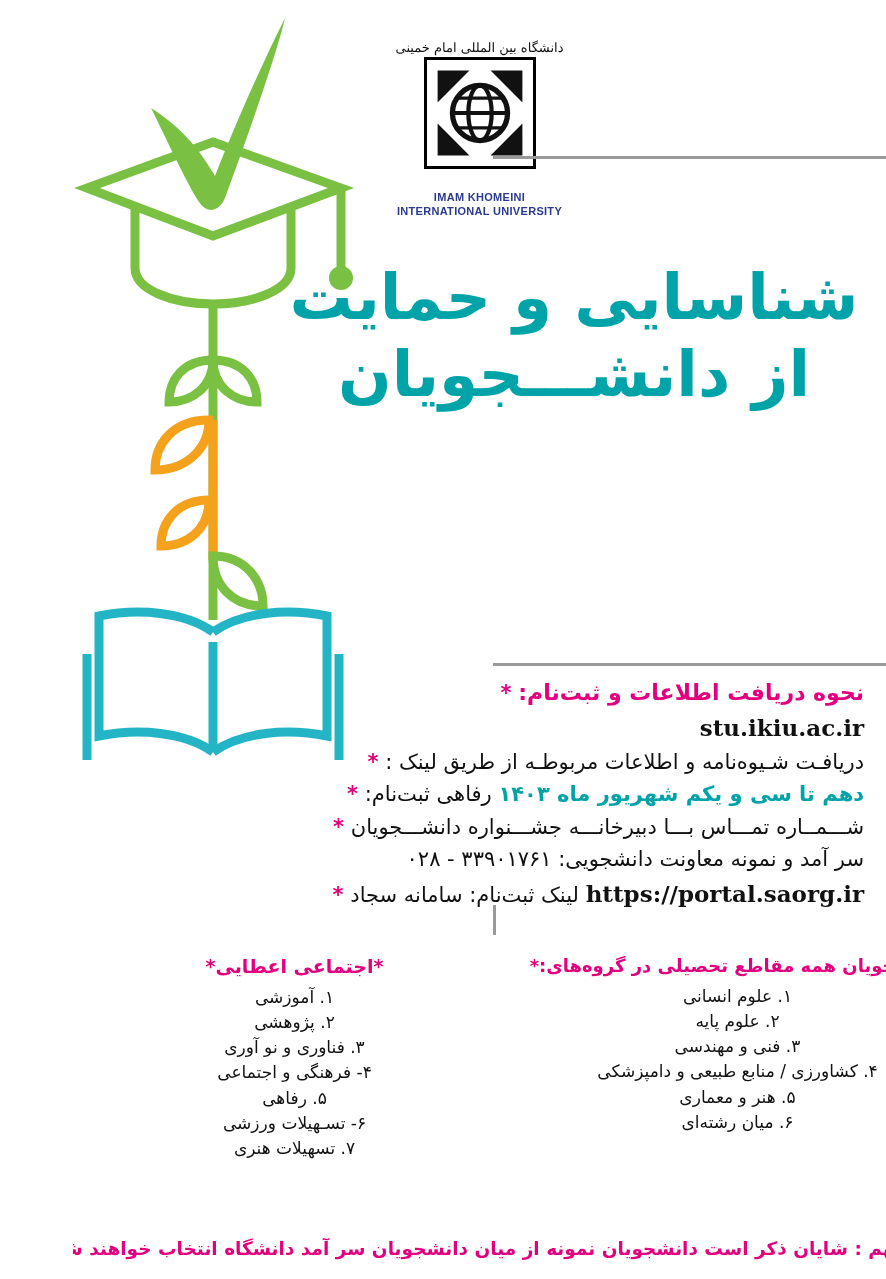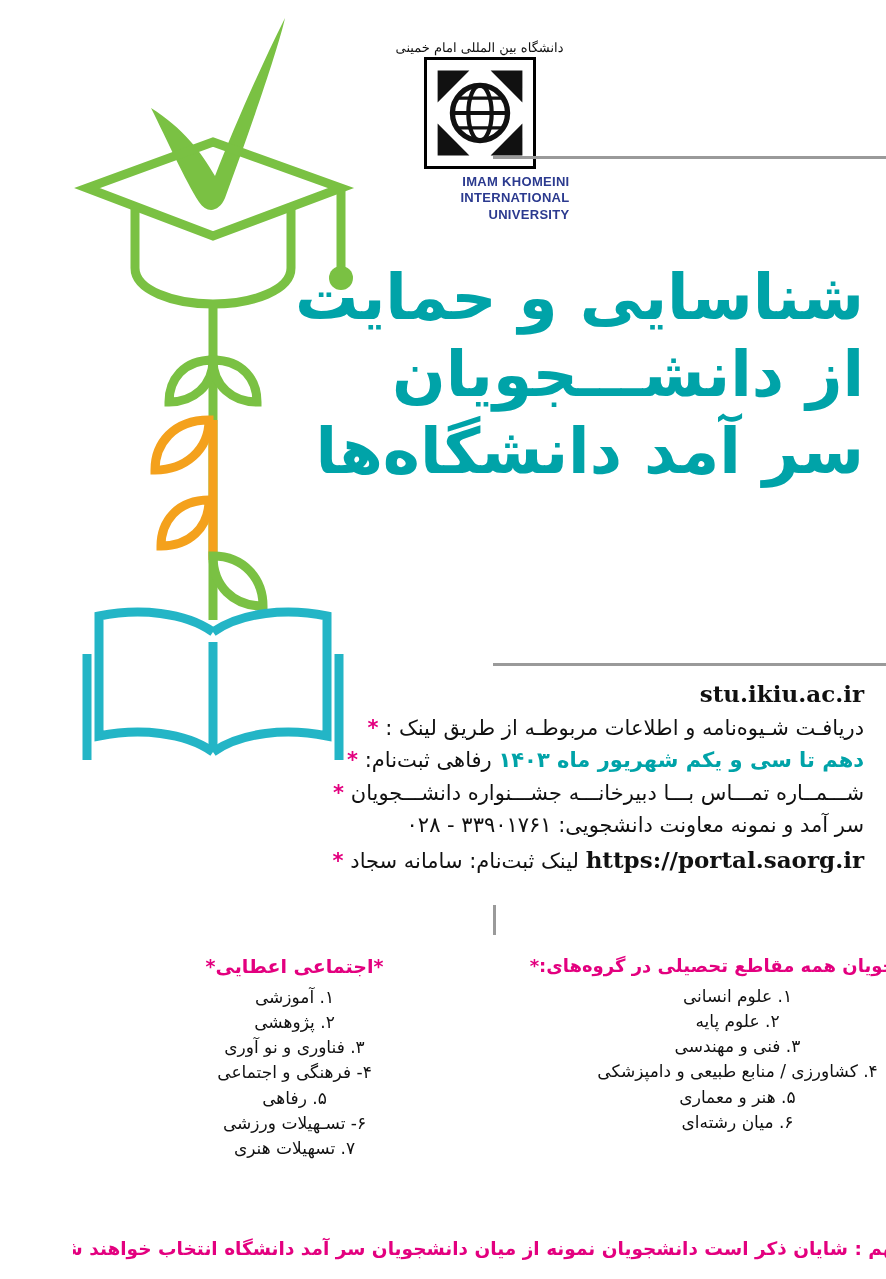--- a/index.html
+++ b/index.html
@@ -54,14 +54,13 @@
     background: #fff;
   }
   .logo-en {
-    margin-top: 5px;
+    margin-top: 22px;
     font-family: "Liberation Sans", sans-serif;
-    font-size: 13px;
+    font-size: 11px;
     font-weight: bold;
     color: #2b3a8f;
     line-height: 1.25;
     letter-spacing: 0.3px;
-    text-align: right;
   }
 
   

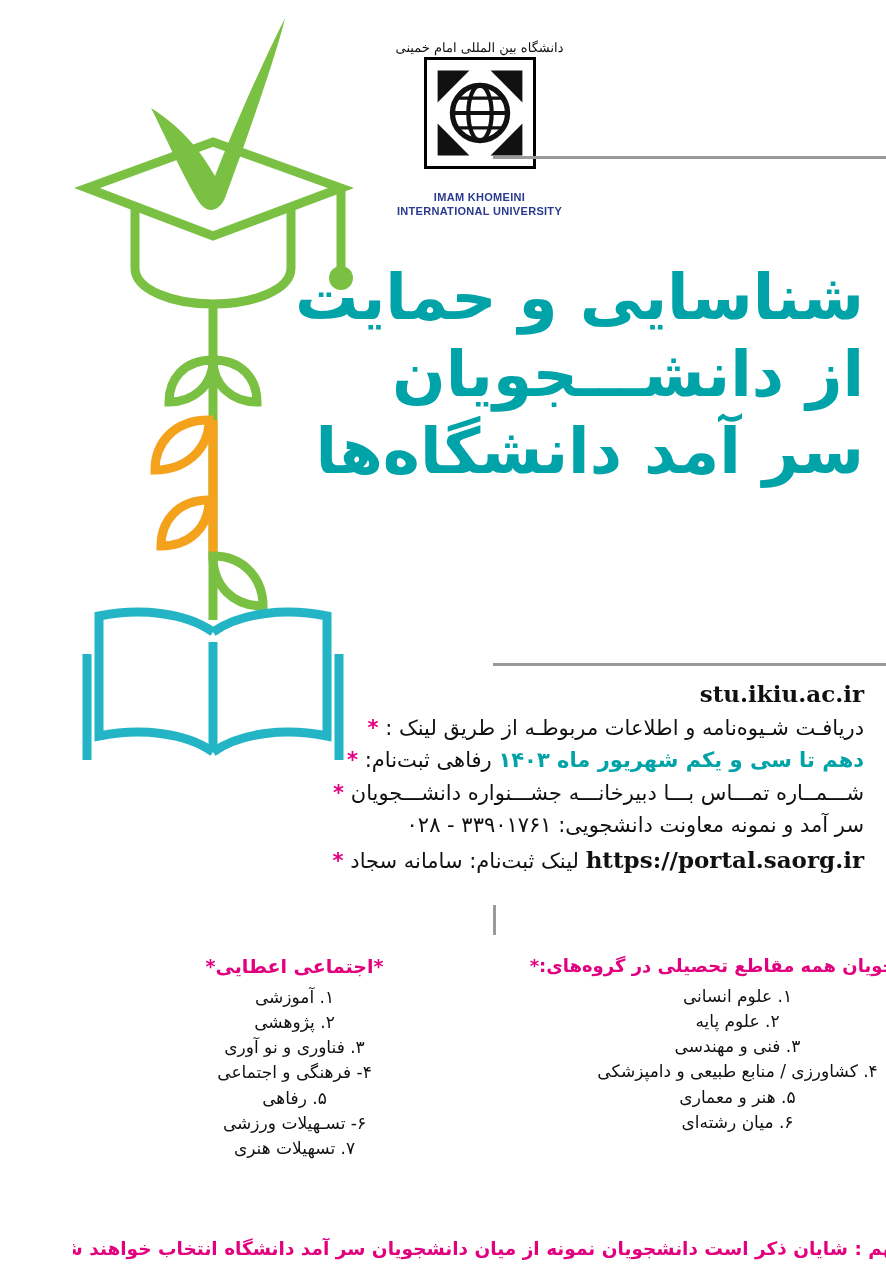--- a/index.html
+++ b/index.html
@@ -97,7 +97,7 @@
     top: 260px;
     right: 22px;
     width: 580px;
-    text-align: right;
+    text-align: center;
     color: #00a3a8;
     font-family: "DejaVu Sans", "Liberation Sans", sans-serif;
     font-weight: bold;

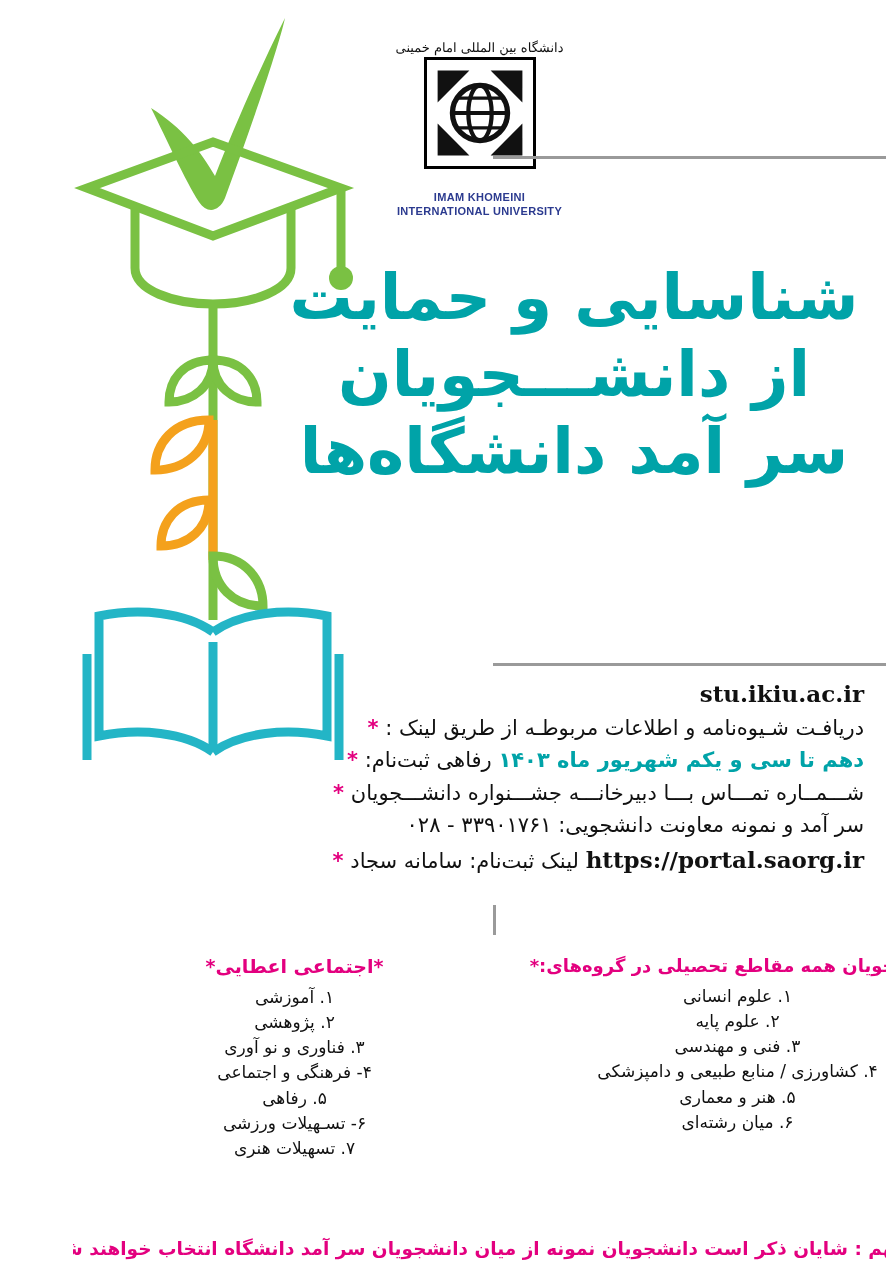--- a/index.html
+++ b/index.html
@@ -251,7 +251,6 @@
   <div class="main-title">
     <div>شناسایی و حمایت</div>
     <div>از دانشـــجویان</div>
-    <div>سر آمد دانشگاه‌ها</div>
   </div>
 
   <div class="info">

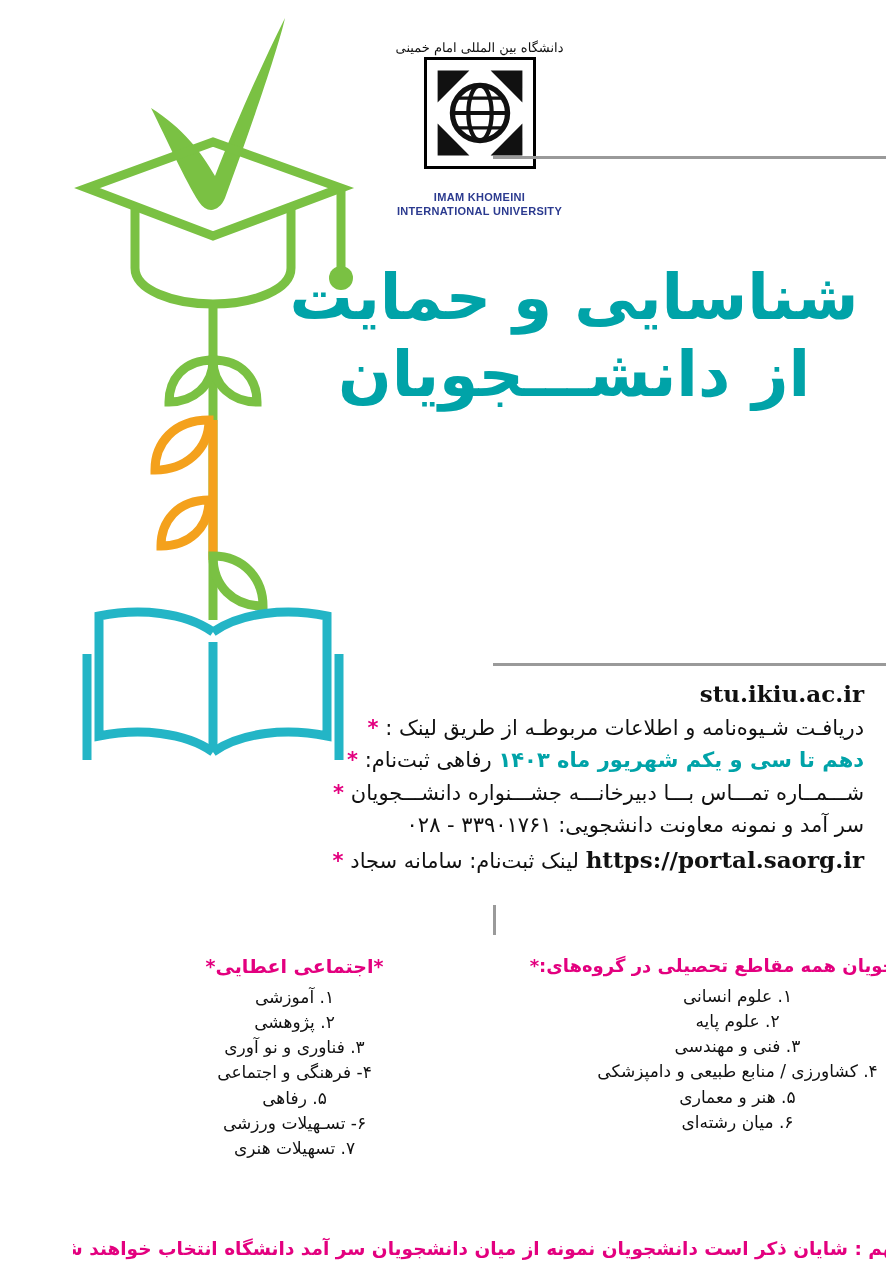--- a/index.html
+++ b/index.html
@@ -255,6 +255,10 @@
 
   <div class="info">
     <div class="row">
+      <span class="head">نحوه دریافت اطلاعات و ثبت‌نام:</span>
+      <span class="star">*</span>
+    </div>
+    <div class="row">
       <span class="lat">stu.ikiu.ac.ir</span>
     </div>
     <div class="row">

